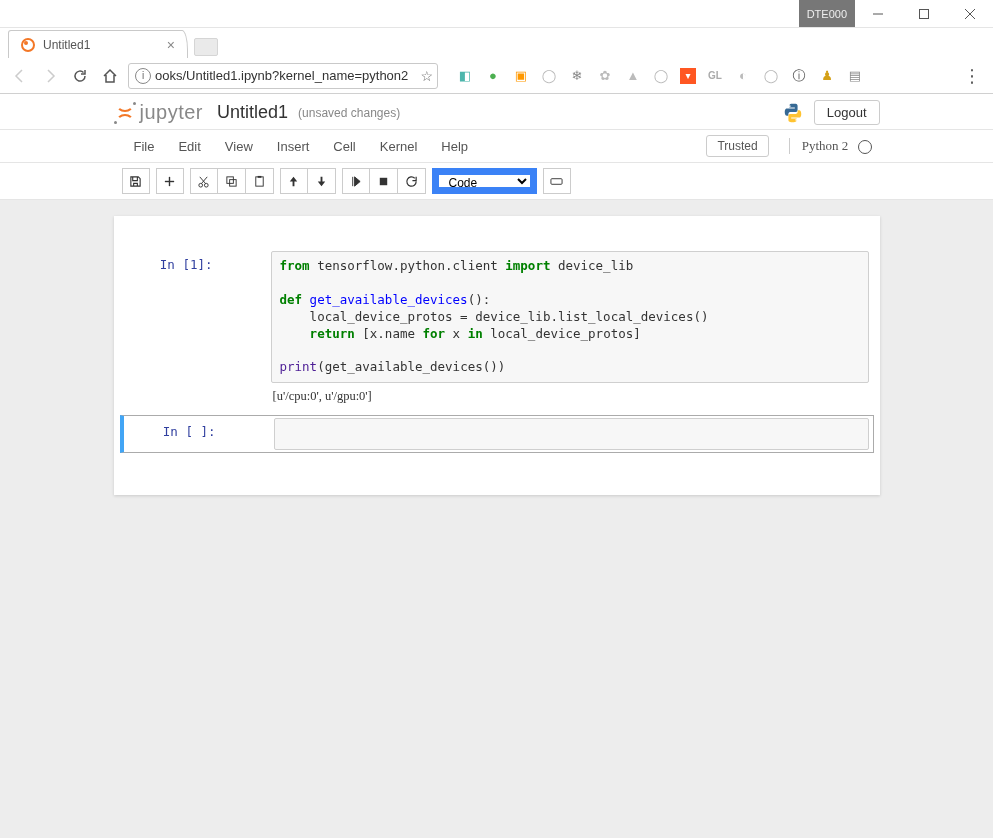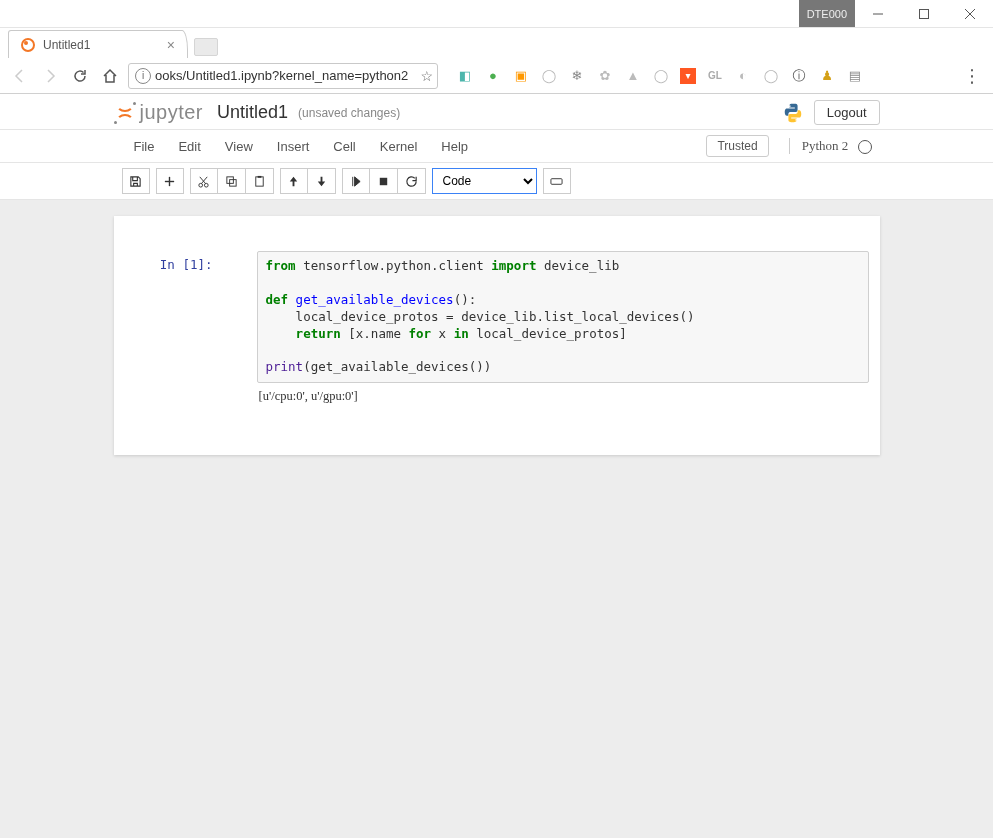--- a/index.html
+++ b/index.html
@@ -61,7 +61,7 @@
   .tb-btn { width: 28px; height: 26px; border: 1px solid #ccc; background: #fff; display: flex; align-items: center; justify-content: center; cursor: pointer; color: #333; }
   .tb-group .tb-btn + .tb-btn { border-left: none; }
   .tb-btn svg { width: 13px; height: 13px; }
-  .celltype-sel { height: 26px; border: 1px solid #3b82f6; background: #fff; padding: 0 6px; font-size: 12px; width: 105px; cursor: pointer; }
+  .celltype-sel { height: 26px; border: 7px solid #3b82f6; background: #fff; padding: 0 6px; font-size: 12px; width: 105px; cursor: pointer; }
   
   .notebook-wrap { padding: 16px 0 40px; }
   .notebook { width: 766px; margin: 0 auto; background: #fff; box-shadow: 0 1px 3px rgba(0,0,0,.15); padding: 30px 6px 40px; }

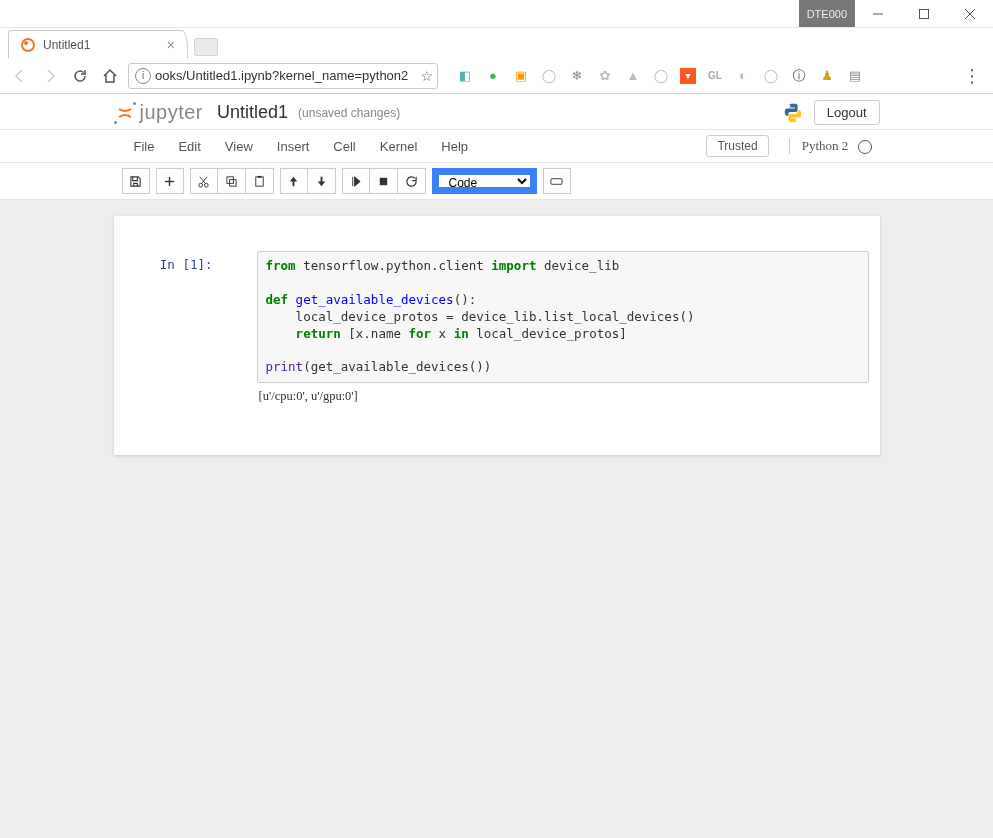--- a/index.html
+++ b/index.html
@@ -68,7 +68,7 @@
   .cell { display: flex; margin: 2px 0; padding: 2px 4px; border: 1px solid transparent; gap: 36px; }
   .cell.selected { border: 1px solid #ababab; border-left: 4px solid #42A5F5; }
   .prompt { width: 96px; flex-shrink: 0; text-align: right; padding: 6px 8px 0 0; font-family: "DejaVu Sans Mono", Consolas, monospace; font-size: 12.5px; color: #303F9F; }
-  .cell-body { flex: 1; }
+  .cell-body { flex: 1; margin-left: 14px; }
   .input-area { border: 1px solid #cfcfcf; background: #f7f7f7; padding: 6px 8px; border-radius: 2px; }
   .code { font-family: "DejaVu Sans Mono", Consolas, monospace; font-size: 12.5px; line-height: 1.35; white-space: pre; color: #333; }
   .kw { color: #008000; font-weight: bold; }

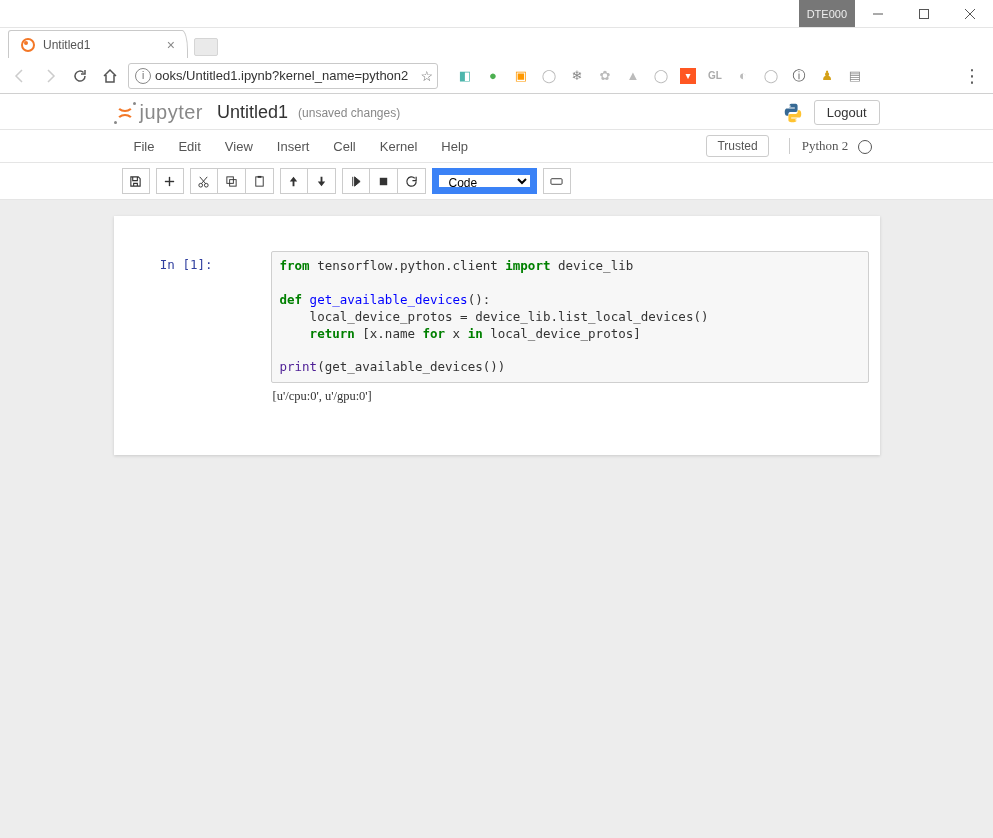--- a/index.html
+++ b/index.html
@@ -303,6 +303,14 @@
         </div>
       </div>
 
+      <div class="cell selected">
+        <div class="prompt">In [ ]:</div>
+        <div class="cell-body">
+          <div class="input-area">
+            <div class="code empty-input" id="code-1"></div>
+          </div>
+        </div>
+      </div>
 
     </div>
   </div>

